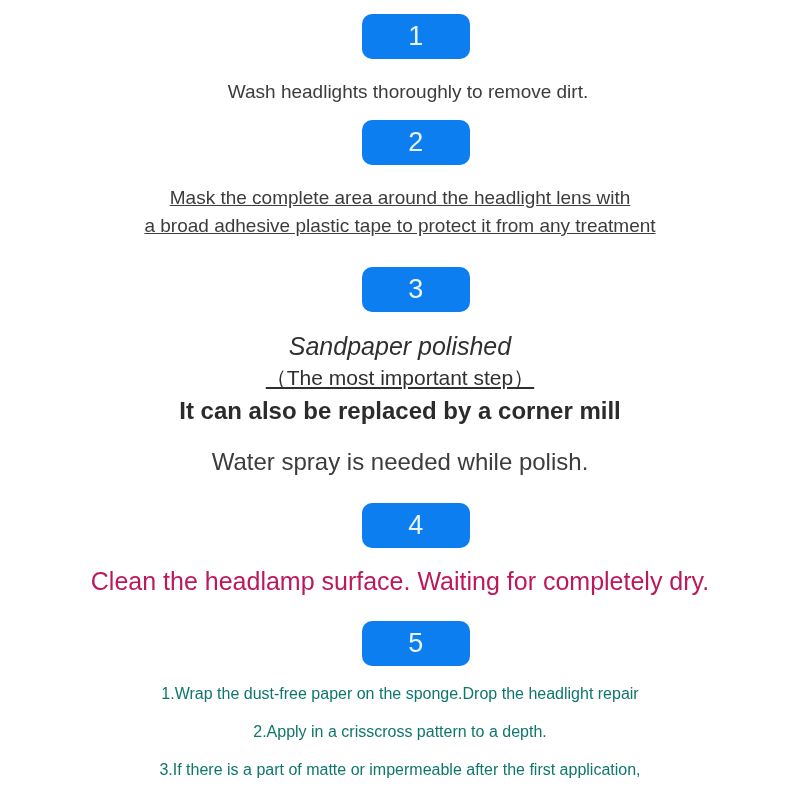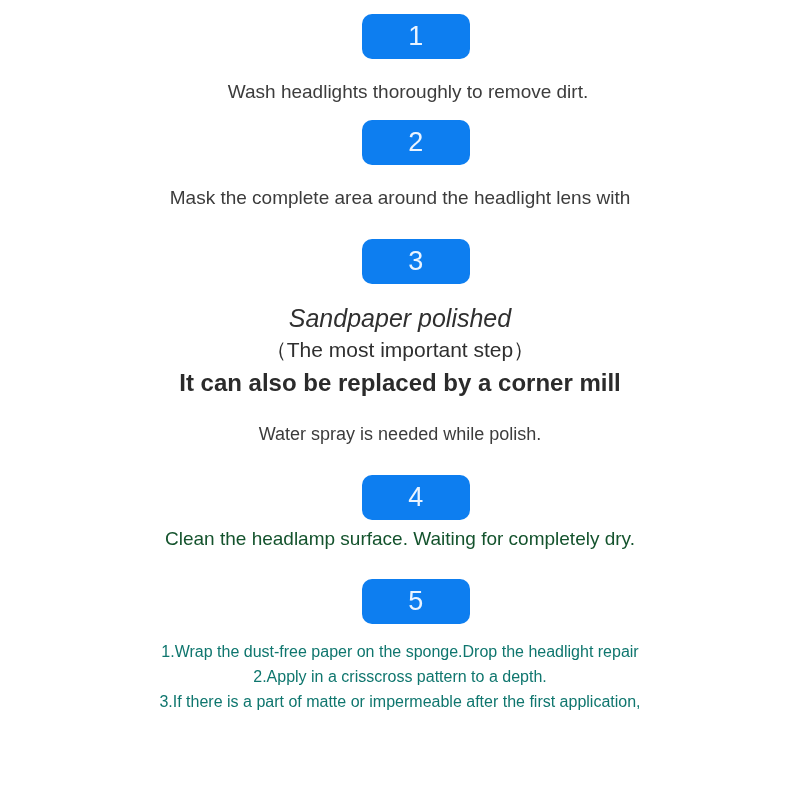--- a/index.html
+++ b/index.html
@@ -62,7 +62,7 @@
 
   
   .s2 { margin-top: 15px; }
-  .s2 .lines { margin-top: 19px; font-size: 19px; line-height: 28px; color: #3c3c3c; }
+  .s2 .lines { margin-top: 19px; font-size: 19px; line-height: 28px; color: #3c3c3c; text-decoration: underline; }
 
   
   .s3 { margin-top: 27px; }

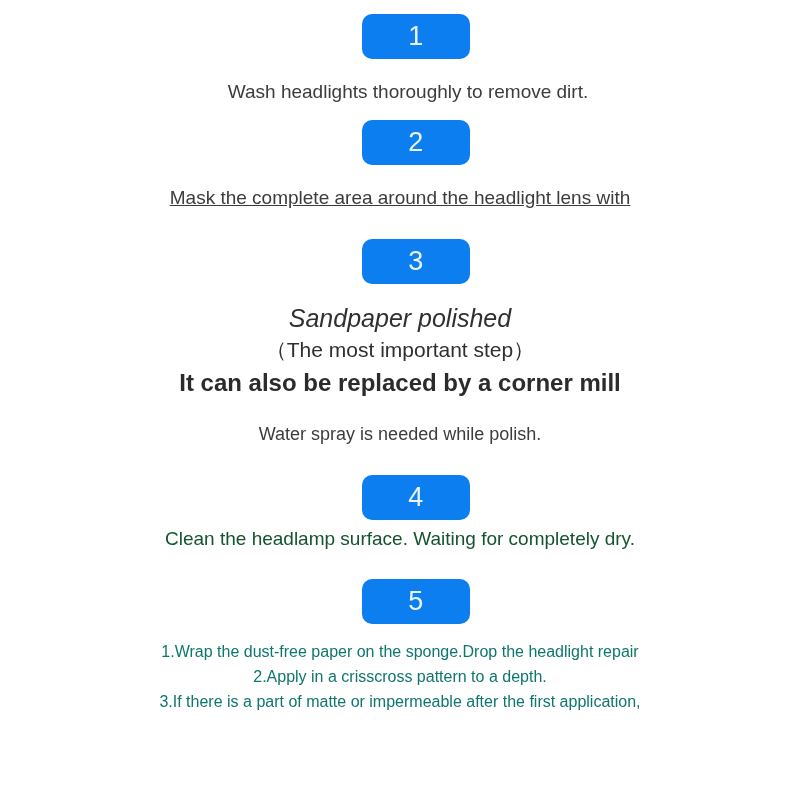--- a/index.html
+++ b/index.html
@@ -127,6 +127,7 @@
     <div class="badge">2</div>
     <div class="lines">
       <span class="line">Mask the complete area around the headlight lens with</span>
+      <span class="line">a broad adhesive plastic tape to protect it from any treatment</span>
     </div>
   </section>
 

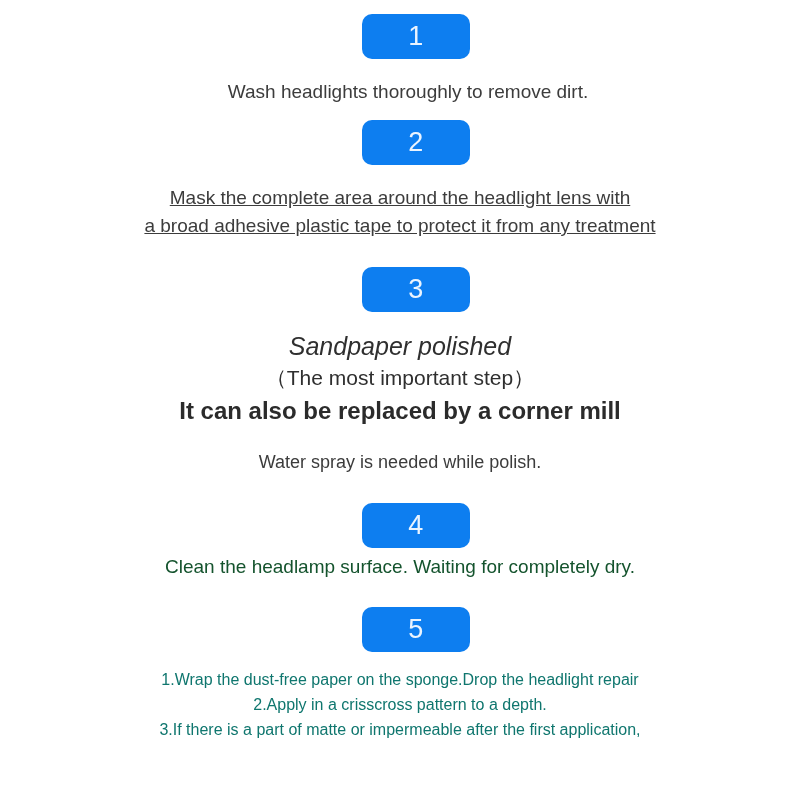--- a/index.html
+++ b/index.html
@@ -79,6 +79,7 @@
     line-height: 30px;
     color: #2f2f2f;
     display: block;
+    text-decoration: underline;
   }
   .s3 .t-bold {
     font-size: 24px;

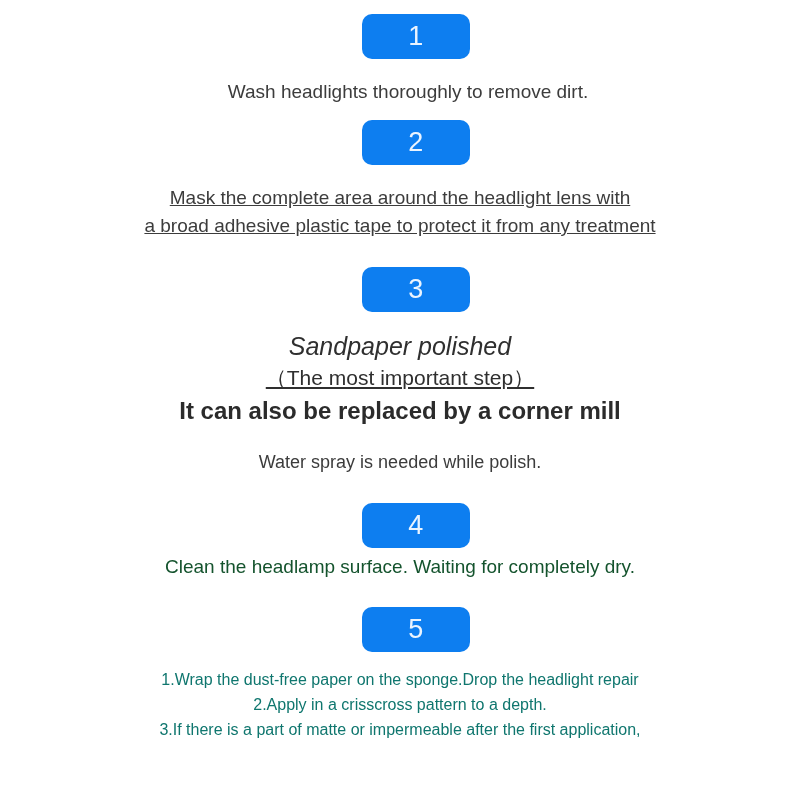--- a/index.html
+++ b/index.html
@@ -90,7 +90,7 @@
     margin-top: 3px;
   }
   .s3 .t-water {
-    font-size: 18px;
+    font-size: 24px;
     line-height: 30px;
     color: #3c3c3c;
     display: block;

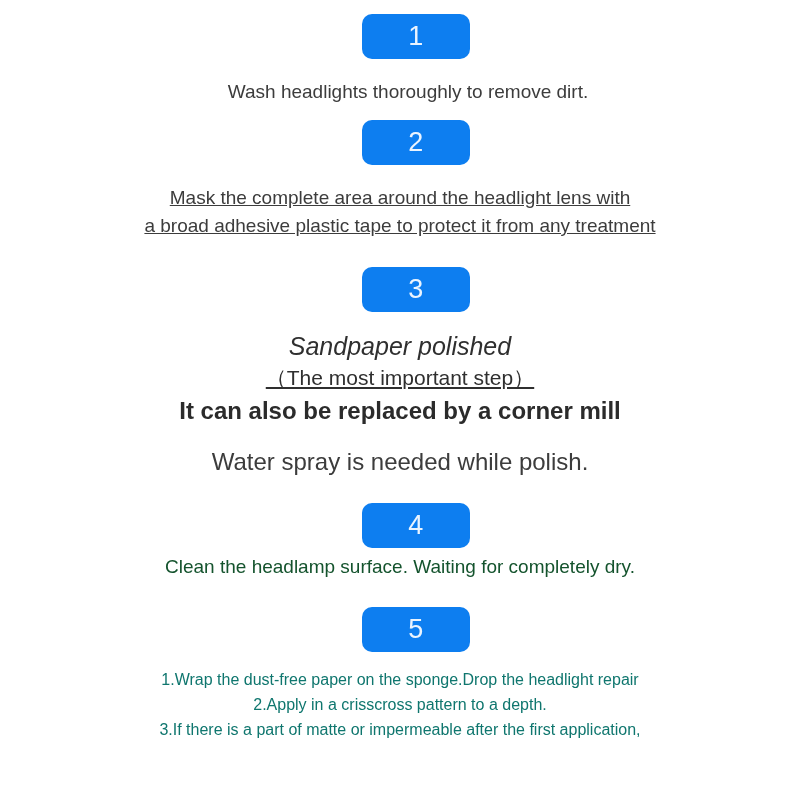--- a/index.html
+++ b/index.html
@@ -99,7 +99,7 @@
 
   
   .s4 { margin-top: 26px; }
-  .s4 .lines { margin-top: 4px; font-size: 19px; line-height: 30px; color: #14532d; }
+  .s4 .lines { margin-top: 18px; font-size: 25px; line-height: 30px; color: #be185d; }
 
   
   .s5 { margin-top: 25px; }

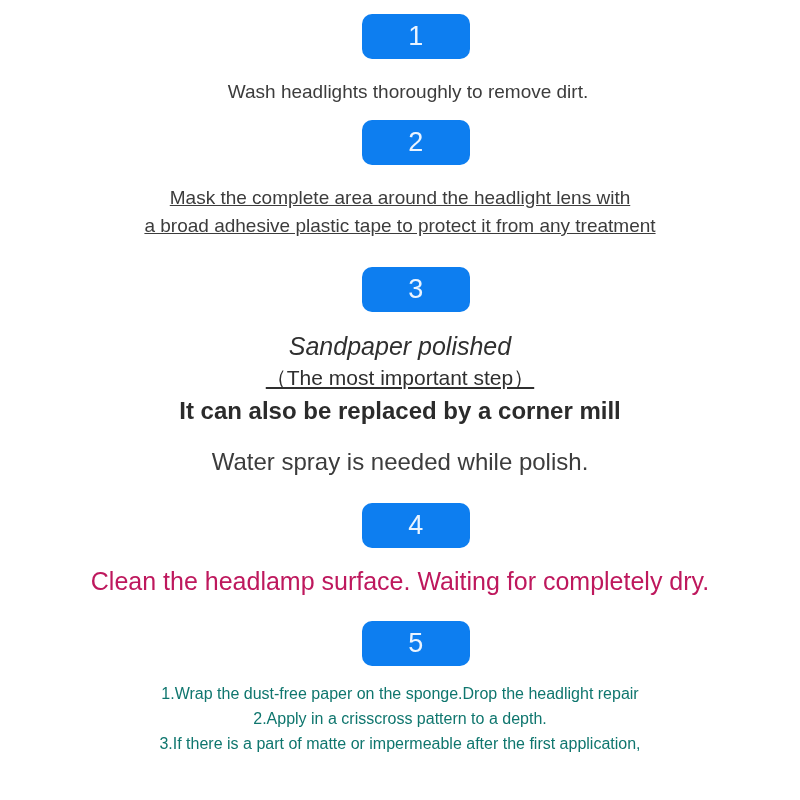--- a/index.html
+++ b/index.html
@@ -110,7 +110,7 @@
     color: #0f766e;
     display: block;
   }
-  .s5 .para + .para { }
+  .s5 .para + .para { margin-top: 13px; }
 </style>
 </head>
 <body>

